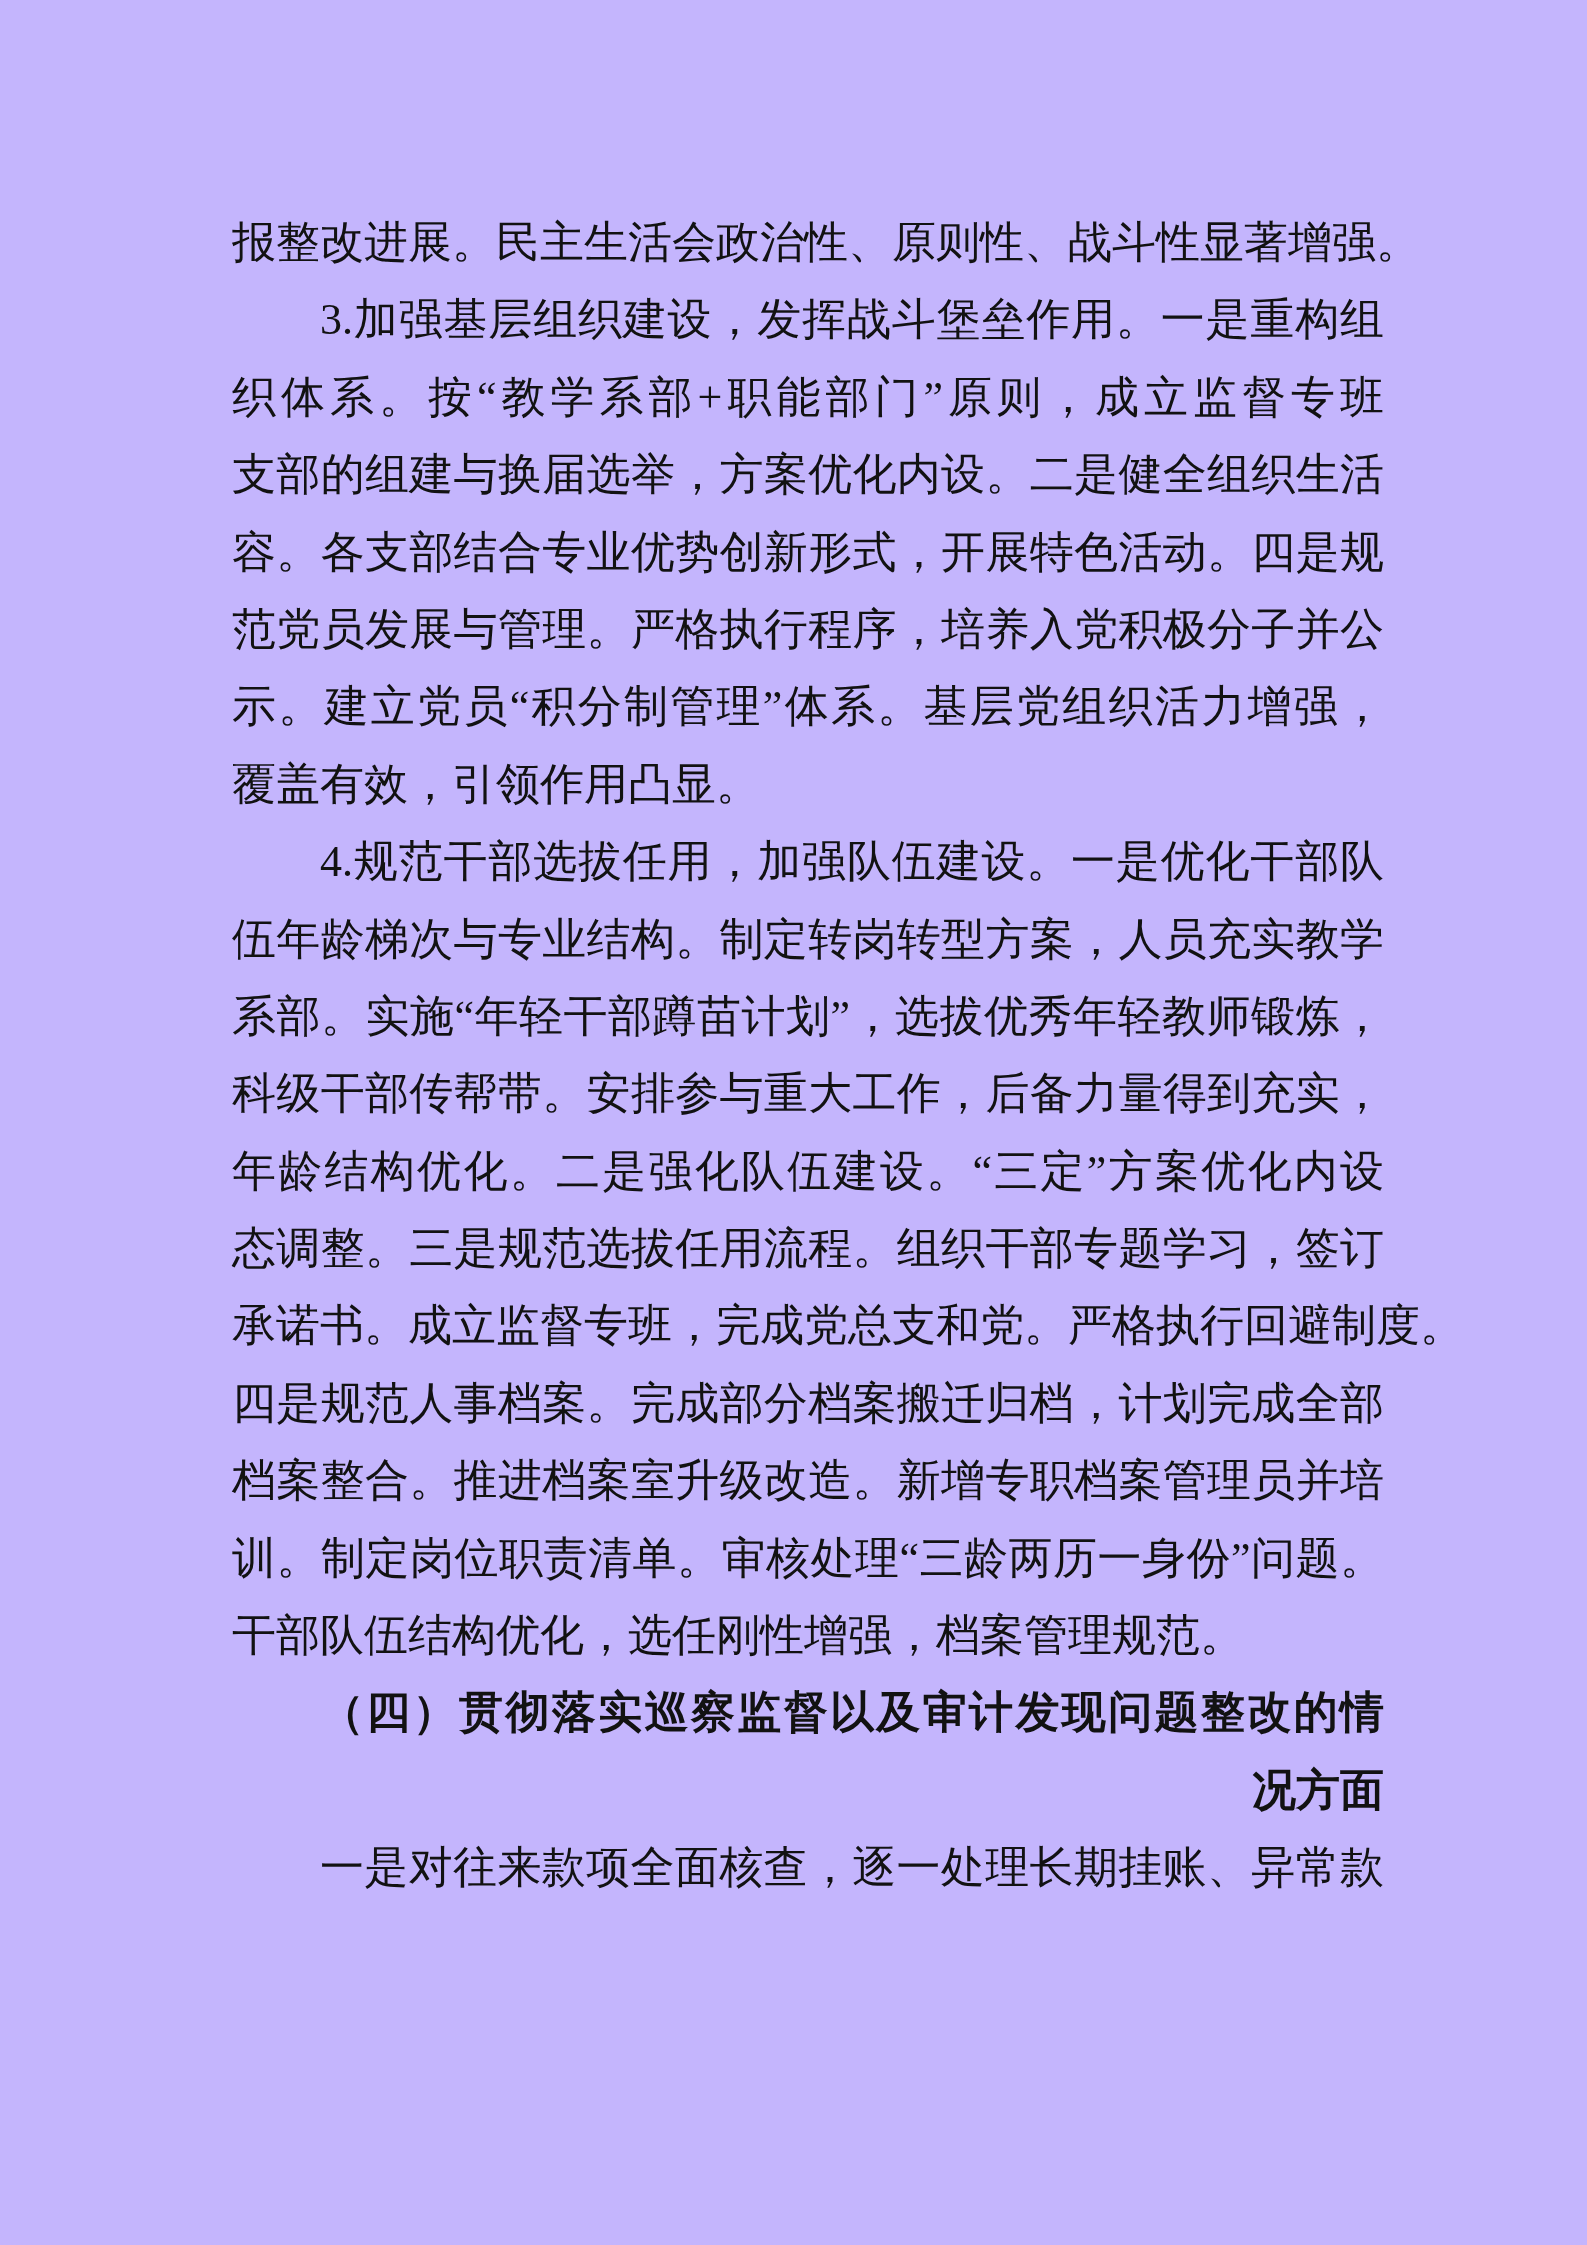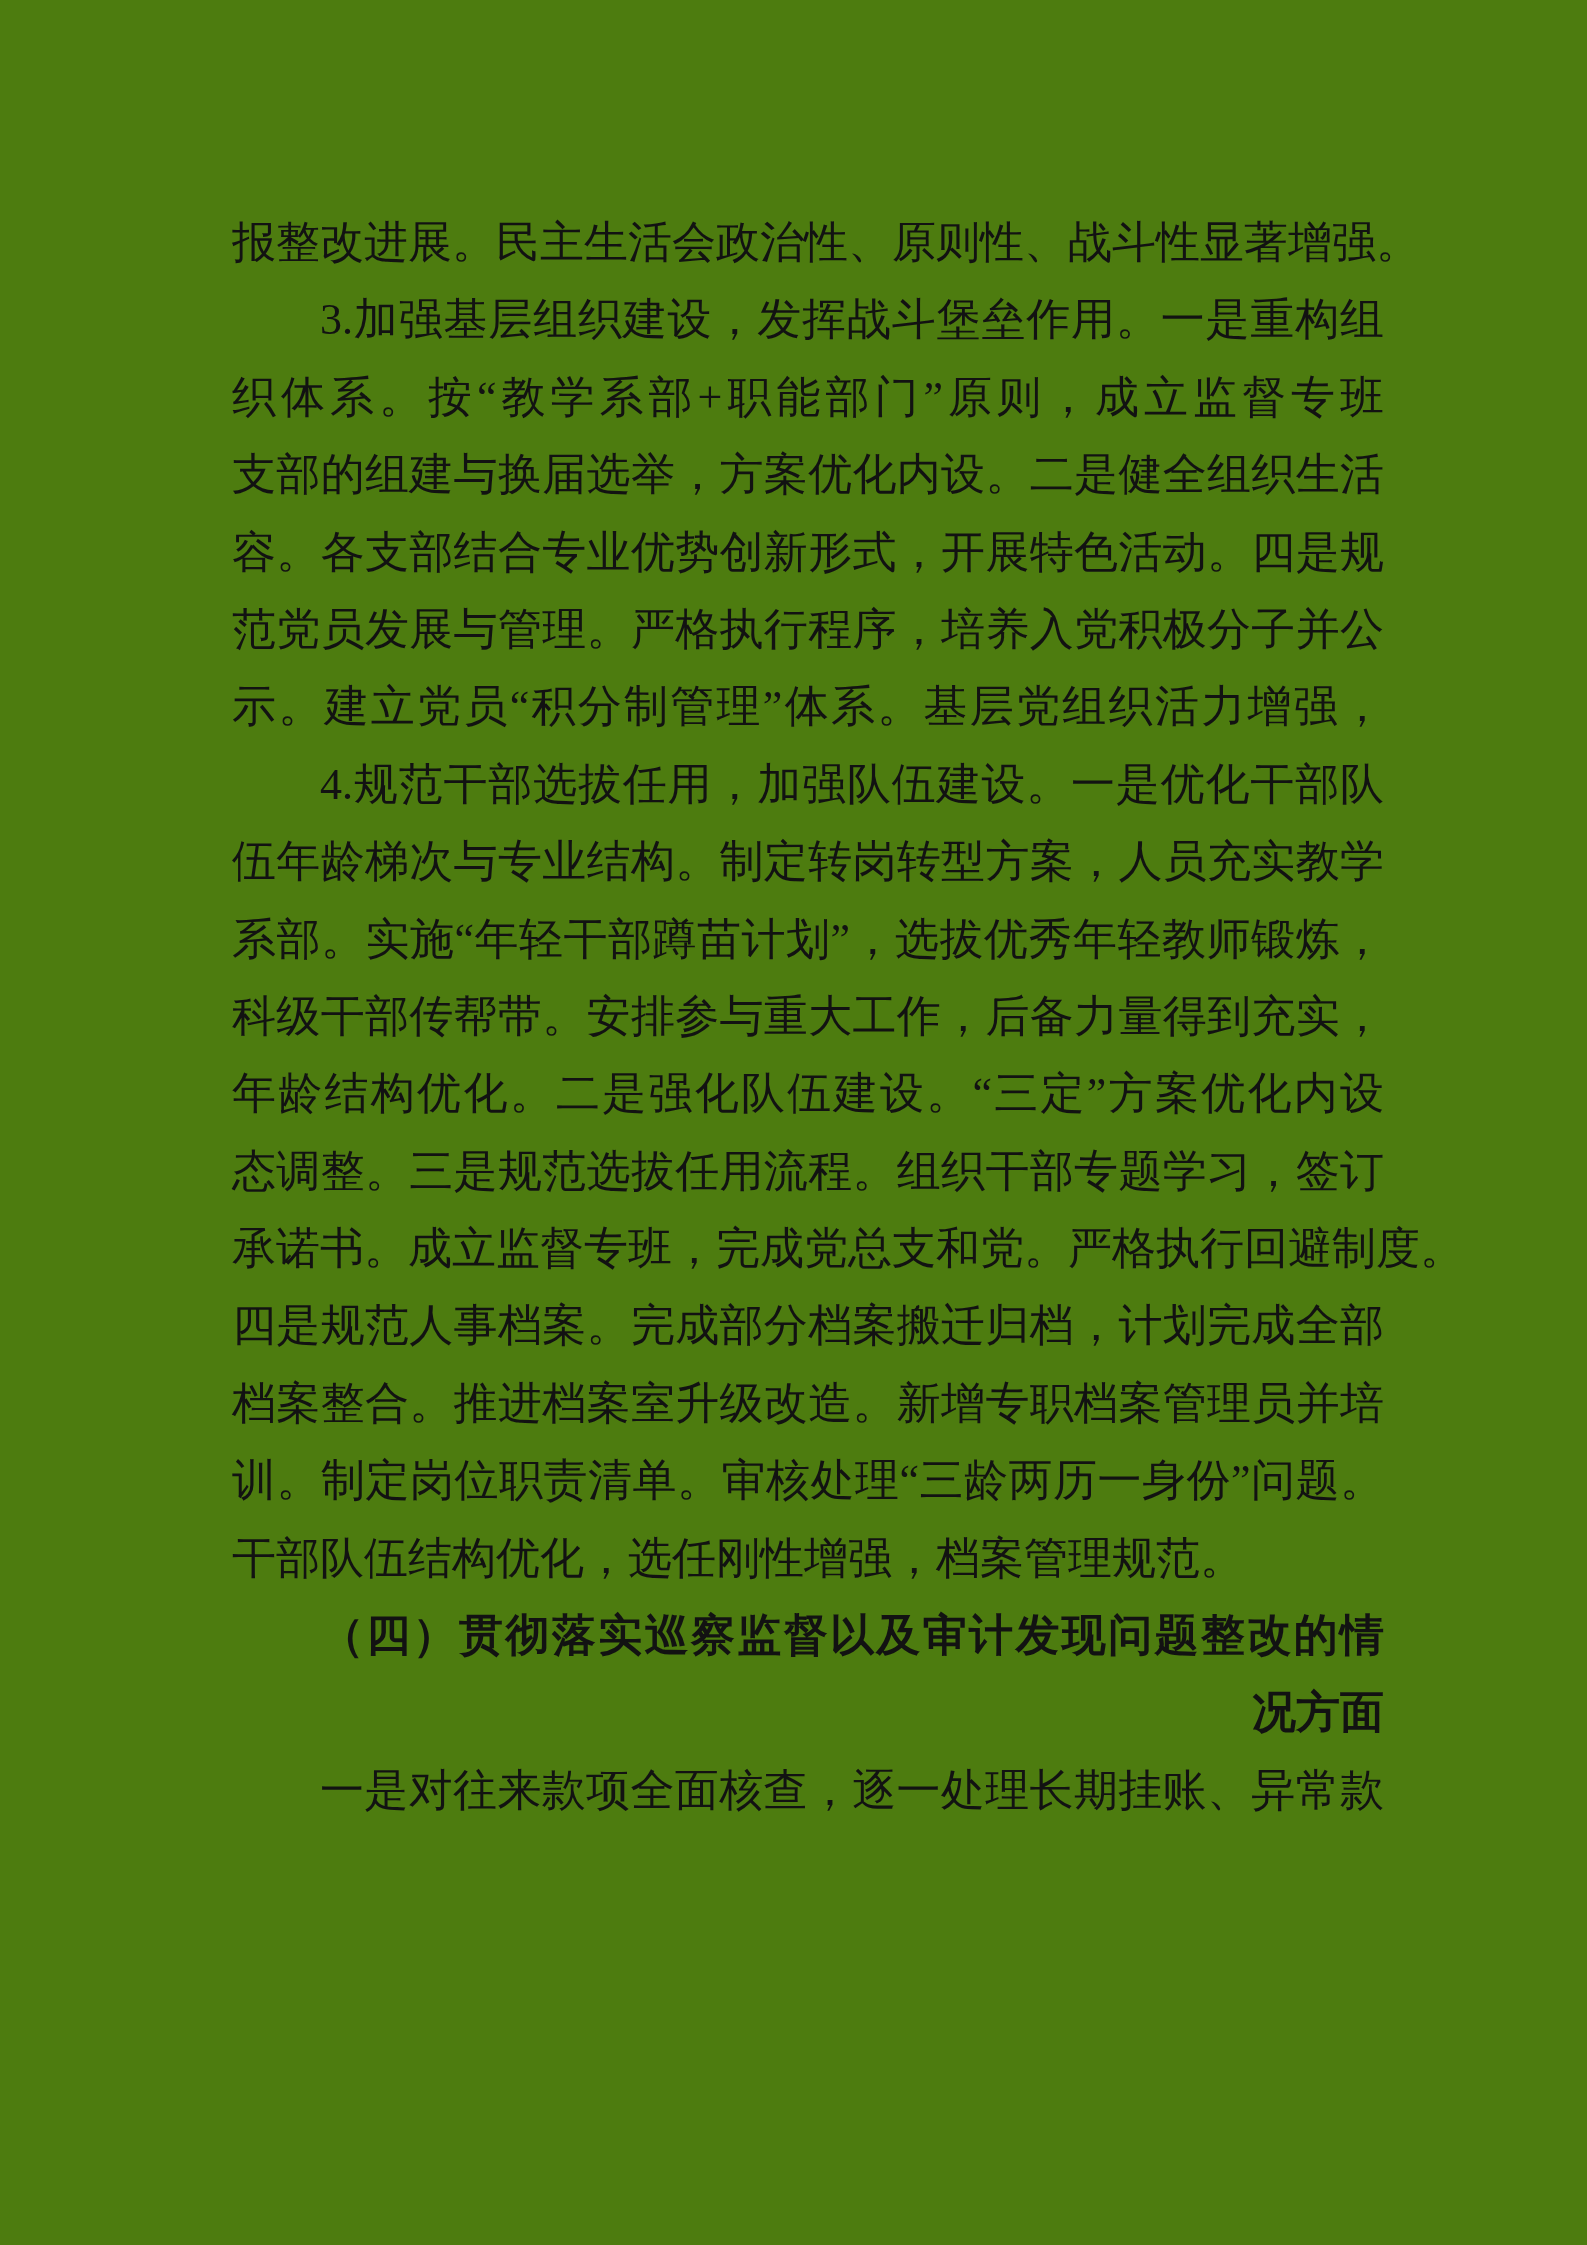--- a/index.html
+++ b/index.html
@@ -18,7 +18,7 @@
   .page {
     position: absolute;
     inset: 0;
-    background: #4d7c0f;
+    background: #c4b5fd;
   }
   .doc {
     position: absolute;

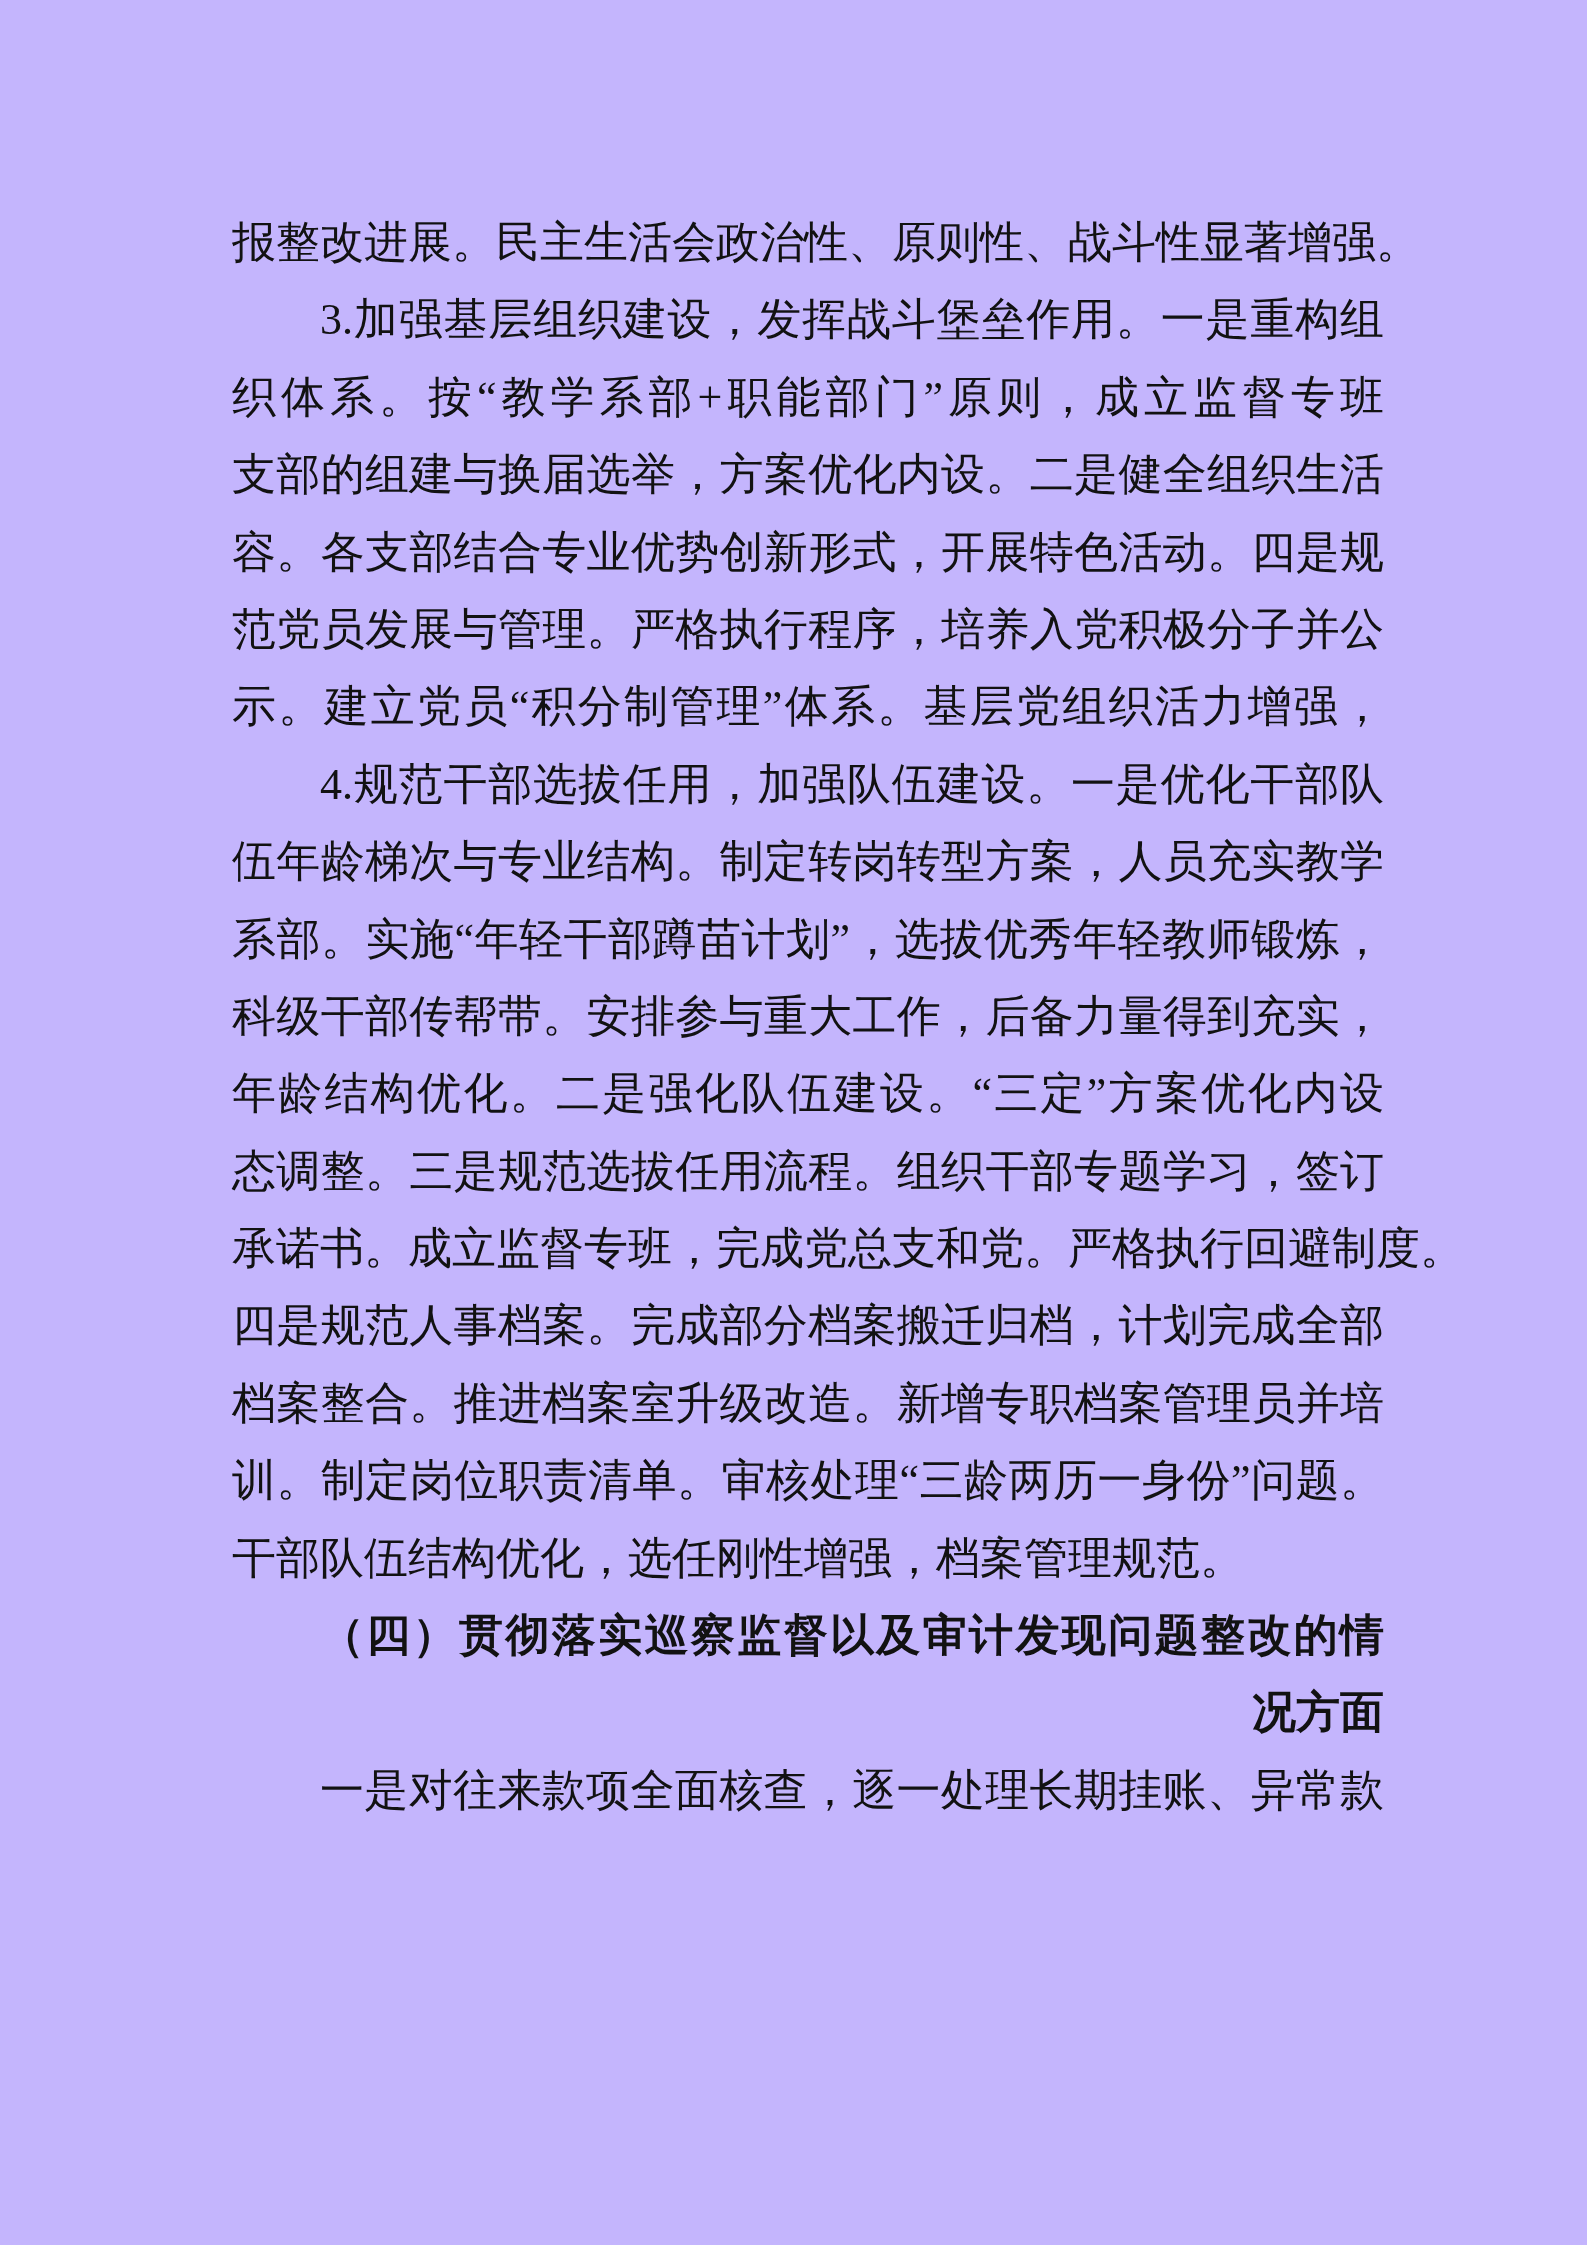--- a/index.html
+++ b/index.html
@@ -67,6 +67,7 @@
         <div class="line just">容。各支部结合专业优势创新形式，开展特色活动。四是规</div>
         <div class="line just">范党员发展与管理。严格执行程序，培养入党积极分子并公</div>
         <div class="line just">示。建立党员“积分制管理”体系。基层党组织活力增强，</div>
+        <div class="line">覆盖有效，引领作用凸显。</div>
       </div>
       <div class="para">
         <div class="line just indent">4.规范干部选拔任用，加强队伍建设。一是优化干部队</div>

